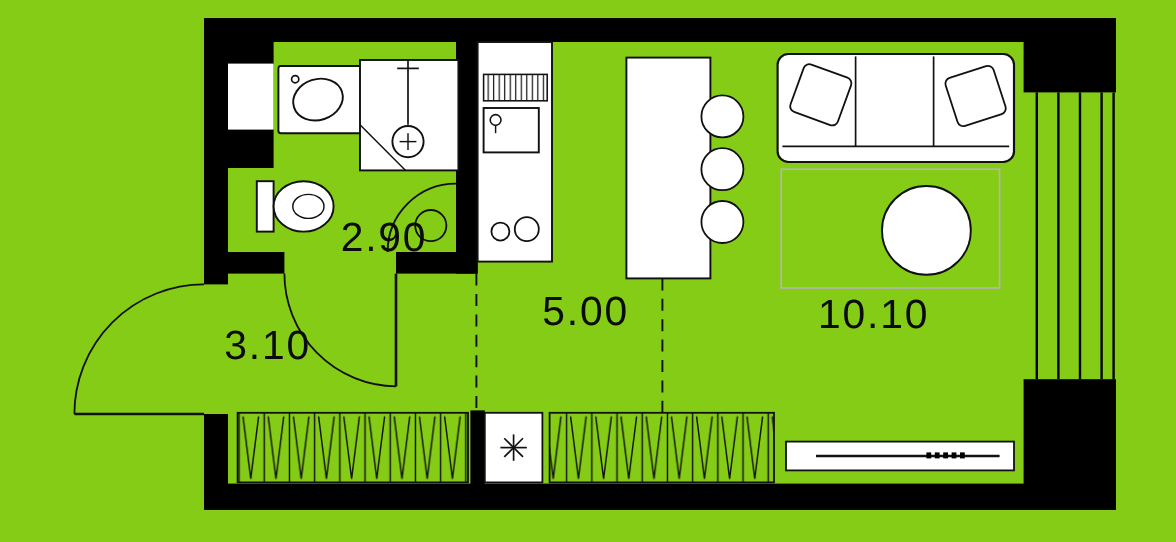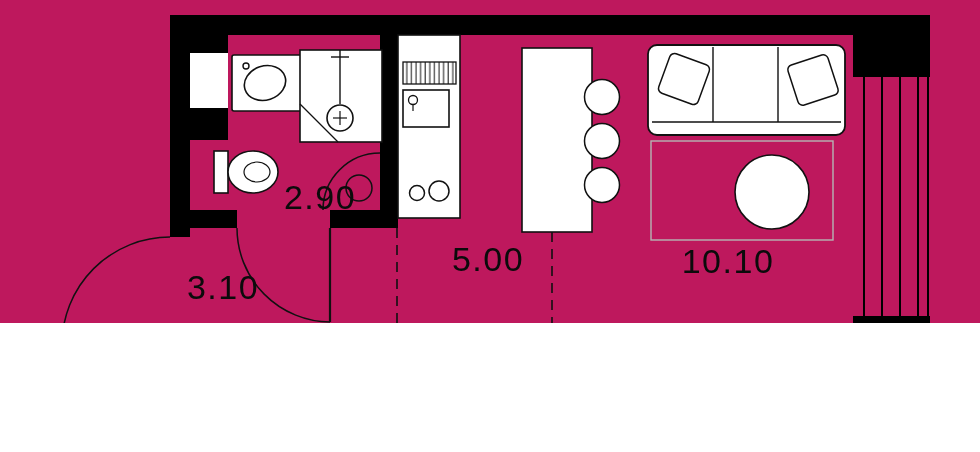--- a/index.html
+++ b/index.html
@@ -6,8 +6,8 @@
   .stage {
     position: relative;
     width: 980px;
-    height: 323px;
-    background: #be185d;
+    height: 452px;
+    background: #84cc16;
     overflow: hidden;
   }
   .stage svg { position: absolute; left: 0; top: 0; }

